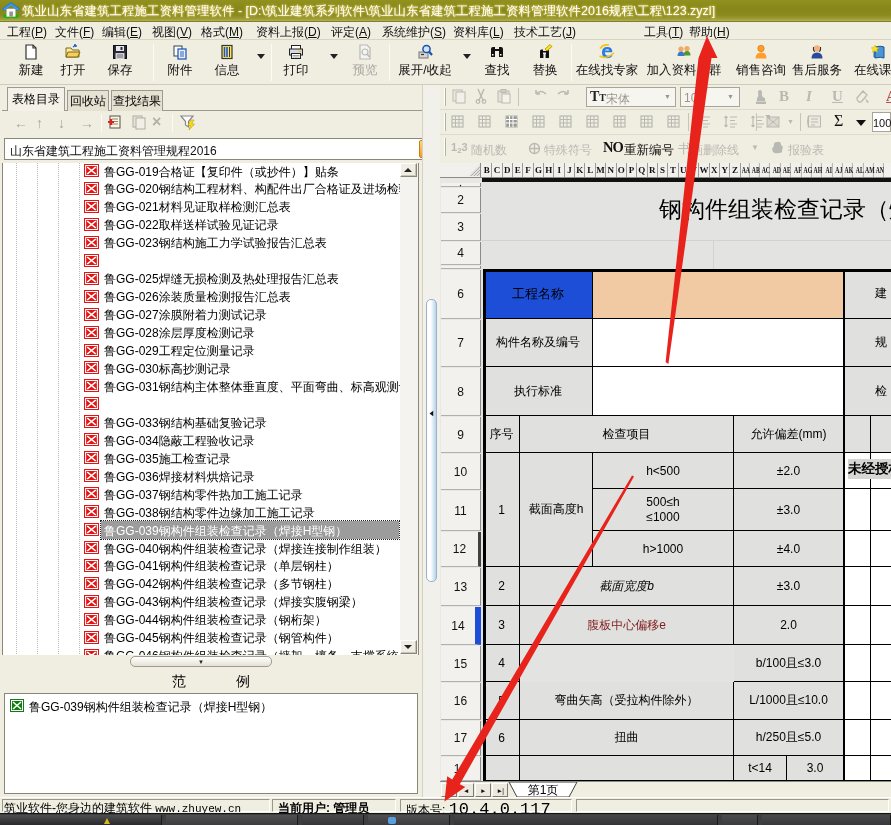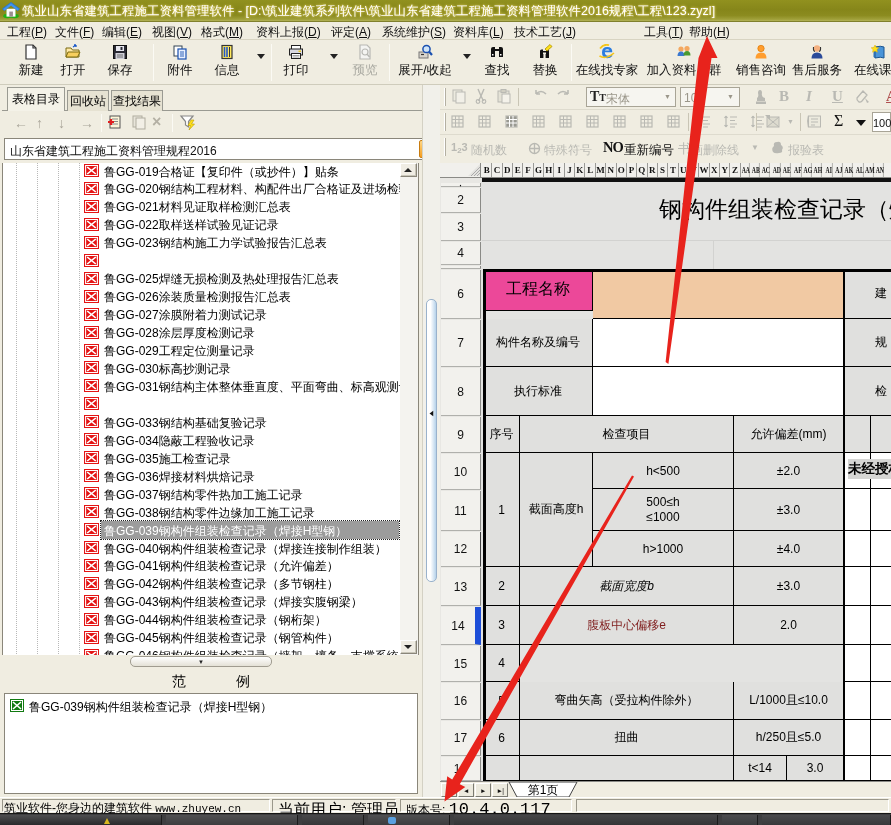--- a/index.html
+++ b/index.html
@@ -594,7 +594,7 @@
 <div class="ab" style="left:42px;top:77px;width:409px;height:1px;background:#d2d2d0;"></div>
 <div class="ab" style="left:273px;top:77px;width:1px;height:29px;background:#d2d2d0;"></div>
 <div class="ab" style="left:219px;top:31px;width:232px;height:28px;overflow:hidden;"><span style="font-size:23px;color:#000;white-space:nowrap;">钢构件组装检查记录（焊接H型钢）</span></div>
-<div class="ab ct" style="left:44px;top:106px;width:109px;height:42px;background:#ec4899;border-right:1px solid #000;border-bottom:1px solid #000;font-size:16px;color:#000;">工程名称</div>
+<div class="ab ct" style="left:44px;top:106px;width:109px;height:50px;background:#1d4ed8;border-right:1px solid #000;border-bottom:1px solid #000;font-size:13px;color:#000;">工程名称</div>
 <div class="ab ct" style="left:153px;top:106px;width:251px;height:50px;background:#f1c9a3;border-right:1px solid #000;border-bottom:1px solid #000;font-size:12px;color:#000;"></div>
 <div class="ab" style="left:404px;top:106px;width:47px;height:50px;background:#e0e0de;border-bottom:1px solid #000;font-size:12px;color:#000;padding-left:31px;display:flex;align-items:center;">建</div>
 <div class="ab ct" style="left:44px;top:156px;width:109px;height:48px;background:#e0e0de;border-right:1px solid #000;border-bottom:1px solid #000;font-size:12px;color:#000;">构件名称及编号</div>

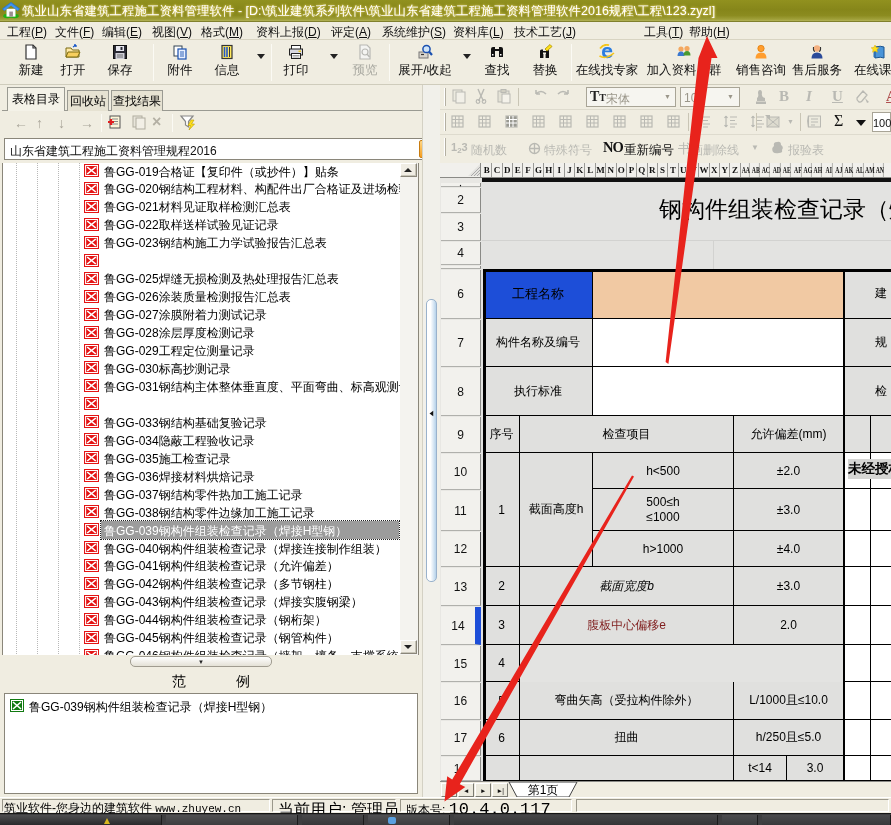--- a/index.html
+++ b/index.html
@@ -584,7 +584,7 @@
 <div class="ab ct" style="left:1px;top:254px;width:40px;height:36px;background:#f2f1ed;border-right:1px solid #8a8a86;border-bottom:1px solid #b0b0ac;font-size:12px;color:#111;">9</div>
 <div class="ab ct" style="left:1px;top:291px;width:40px;height:36px;background:#f2f1ed;border-right:1px solid #8a8a86;border-bottom:1px solid #b0b0ac;font-size:12px;color:#111;">10</div>
 <div class="ab ct" style="left:1px;top:328px;width:40px;height:40px;background:#f2f1ed;border-right:1px solid #8a8a86;border-bottom:1px solid #b0b0ac;font-size:12px;color:#111;">11</div>
-<div class="ab ct" style="left:1px;top:369px;width:40px;height:35px;background:#f2f1ed;border-right:1px solid #404040;border-bottom:1px solid #b0b0ac;font-size:12px;color:#111;">12</div>
+<div class="ab ct" style="left:1px;top:369px;width:40px;height:35px;background:#f2f1ed;border-right:3px solid #404040;border-bottom:1px solid #b0b0ac;font-size:12px;color:#111;">12</div>
 <div class="ab ct" style="left:1px;top:405px;width:40px;height:38px;background:#f2f1ed;border-right:1px solid #8a8a86;border-bottom:1px solid #b0b0ac;font-size:12px;color:#111;">13</div>
 <div class="ab ct" style="left:1px;top:444px;width:40px;height:38px;background:#f2f1ed;border-right:6px solid #1d4ed8;border-bottom:1px solid #b0b0ac;font-size:12px;color:#111;">14</div>
 <div class="ab ct" style="left:1px;top:483px;width:40px;height:36px;background:#f2f1ed;border-right:1px solid #8a8a86;border-bottom:1px solid #b0b0ac;font-size:12px;color:#111;">15</div>

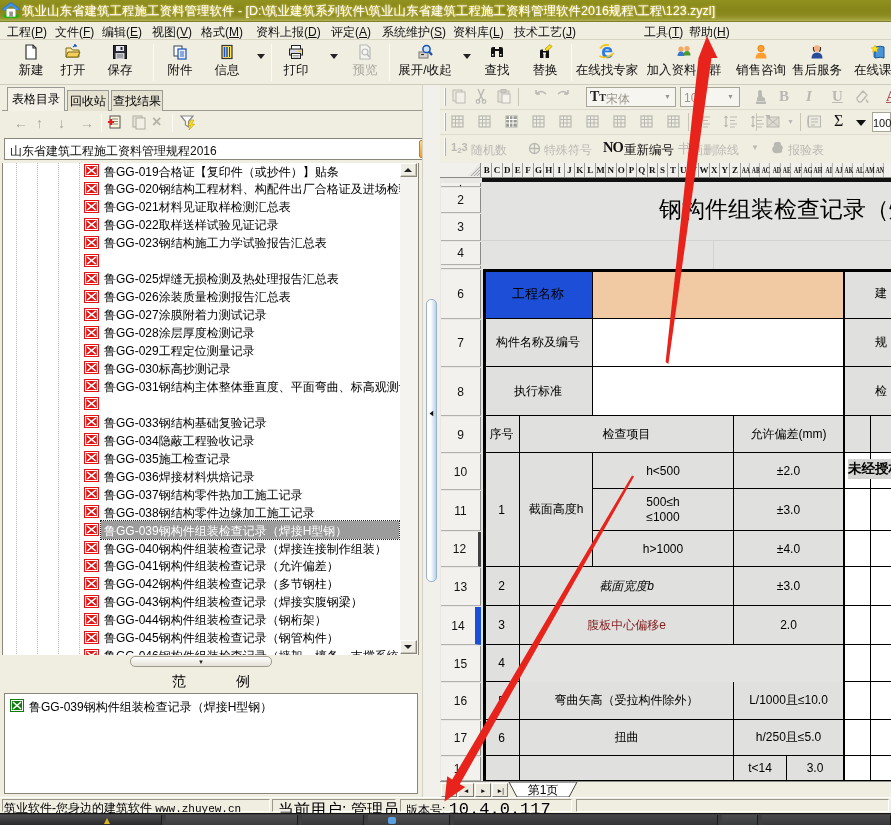--- a/index.html
+++ b/index.html
@@ -336,7 +336,7 @@
       <path d="M3 3 L11 10 M11 3 L3 10" stroke="#fff" stroke-width="1.6"></path>
       <path d="M9 1.5 L12.5 1.5 L12.5 5" fill="none" stroke="#fff" stroke-width="1"></path>
     </svg>
-<span class="ab" style="left:101px;top:395.4px;font-size:12px;color:#000;white-space:nowrap;">鲁GG-041钢构件组装检查记录（允许偏差）</span>
+<span class="ab" style="left:101px;top:395.4px;font-size:12px;color:#000;white-space:nowrap;">鲁GG-041钢构件组装检查记录（单层钢柱）</span>
 <svg class="ab" width="15" height="13" viewBox="0 0 14 13" style="left:81px;top:413.8px;" preserveAspectRatio="none">
       <rect x="0" y="0" width="14" height="13" fill="#e41414"></rect>
       <rect x="1.5" y="1.5" width="11" height="10" fill="#e41414" stroke="#fff" stroke-width="1"></rect>

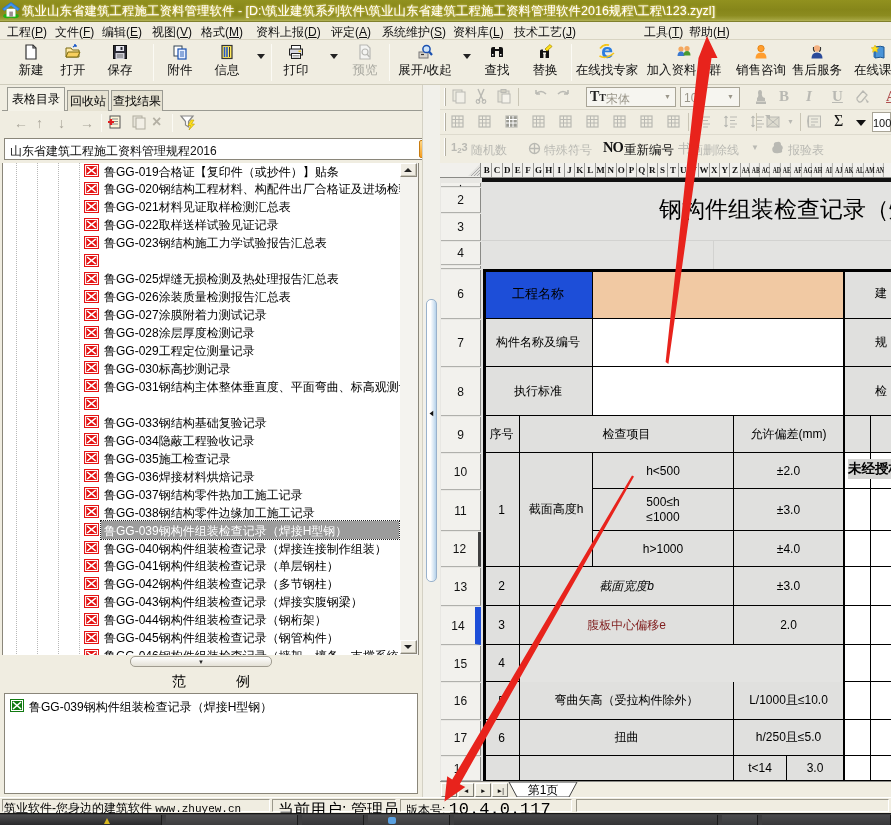--- a/index.html
+++ b/index.html
@@ -623,6 +623,7 @@
 <div class="ab ct" style="left:80px;top:443px;width:214px;height:39px;background:#e0e0de;border-right:1px solid #000;border-bottom:1px solid #000;font-size:12px;color:#7f1d1d;">腹板中心偏移e</div>
 <div class="ab ct" style="left:294px;top:443px;width:110px;height:39px;background:#e0e0de;border-right:1px solid #000;border-bottom:1px solid #000;font-size:12px;color:#000;">2.0</div>
 <div class="ab ct" style="left:44px;top:482px;width:36px;height:37px;background:#e0e0de;border-right:1px solid #000;border-bottom:1px solid #000;font-size:12px;color:#000;">4</div>
+<div class="ab ct" style="left:294px;top:482px;width:110px;height:37px;background:#e0e0de;border-right:1px solid #000;border-bottom:1px solid #000;font-size:12px;color:#000;">b/100且≤3.0</div>
 <div class="ab ct" style="left:44px;top:519px;width:36px;height:38px;background:#e0e0de;border-right:1px solid #000;border-bottom:1px solid #000;font-size:12px;color:#000;">5</div>
 <div class="ab ct" style="left:80px;top:519px;width:214px;height:38px;background:#e0e0de;border-right:1px solid #000;border-bottom:1px solid #000;font-size:12px;color:#000;">弯曲矢高（受拉构件除外）</div>
 <div class="ab ct" style="left:294px;top:519px;width:110px;height:38px;background:#e0e0de;border-right:1px solid #000;border-bottom:1px solid #000;font-size:12px;color:#000;">L/1000且≤10.0</div>

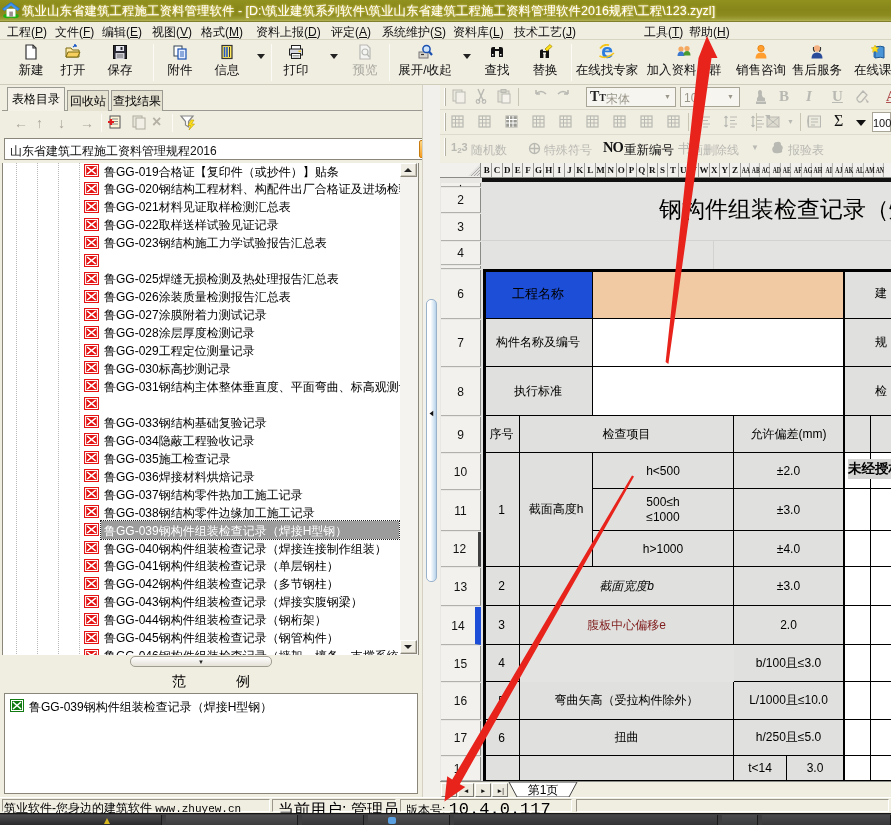--- a/index.html
+++ b/index.html
@@ -673,7 +673,7 @@
 <div class="ab" style="left:400px;top:1px;width:172px;height:13px;border:1px solid #9a978a;border-bottom-color:#fff;border-right-color:#fff;"></div>
 <div class="ab" style="left:576px;top:1px;width:313px;height:13px;border:1px solid #9a978a;border-bottom-color:#fff;border-right-color:#fff;"></div>
 <span class="ab" style="left:4px;top:1.5px;font-size:12px;color:#000;white-space:nowrap;">筑业软件-您身边的建筑软件 <span style="font-family:'Liberation Mono',monospace;font-size:11px;">www.zhuyew.cn</span></span>
-<span class="ab" style="left:278px;top:1.5px;font-size:16px;color:#000;white-space:nowrap;">当前用户: 管理员</span>
+<span class="ab" style="left:278px;top:1.5px;font-size:12px;color:#000;white-space:nowrap;font-weight:bold;">当前用户: 管理员</span>
 <span class="ab" style="left:406px;top:1.5px;font-size:12px;color:#000;white-space:nowrap;">版本号: <span style="font-family:'Liberation Mono',monospace;font-size:17px;">10.4.0.117</span></span>
 </div>
 <div class="ab" style="left:0;top:813px;width:891px;height:12px;background:#3e3e40;border-top:1px solid #151515;">

